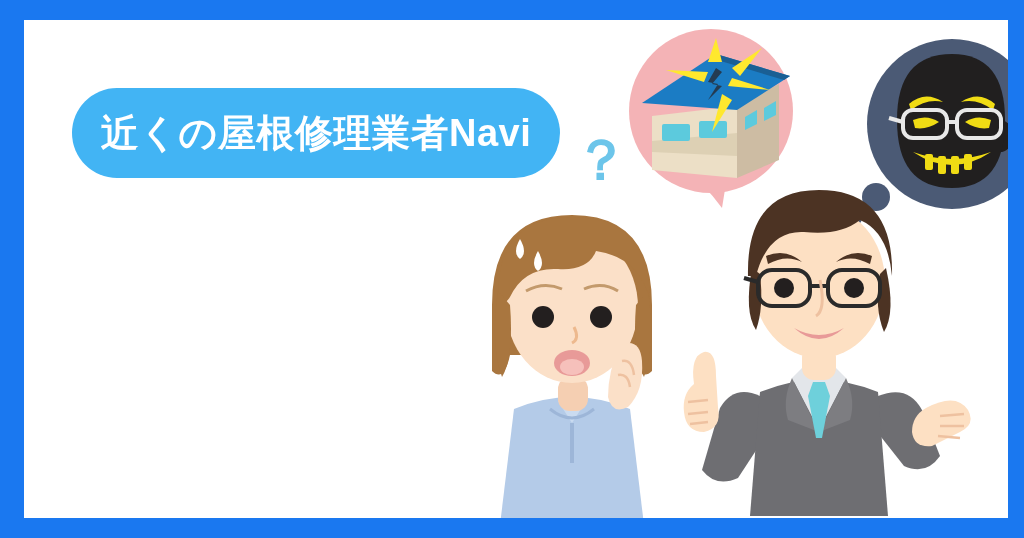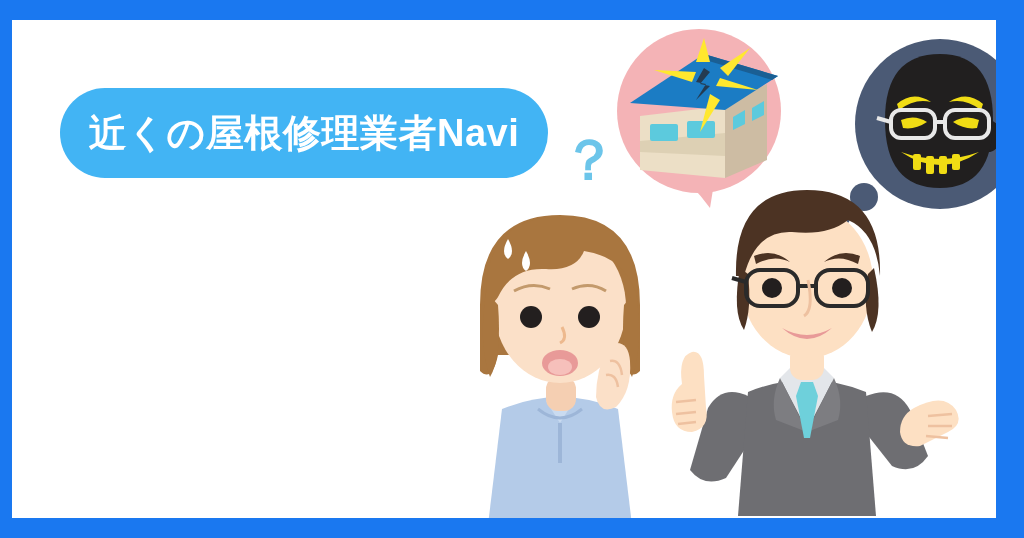--- a/index.html
+++ b/index.html
@@ -22,7 +22,7 @@
 
   #canvas {
     position: absolute;
-    left: 12px;
+    left: 24px;
     top: 20px;
     width: 984px;
     height: 498px;

